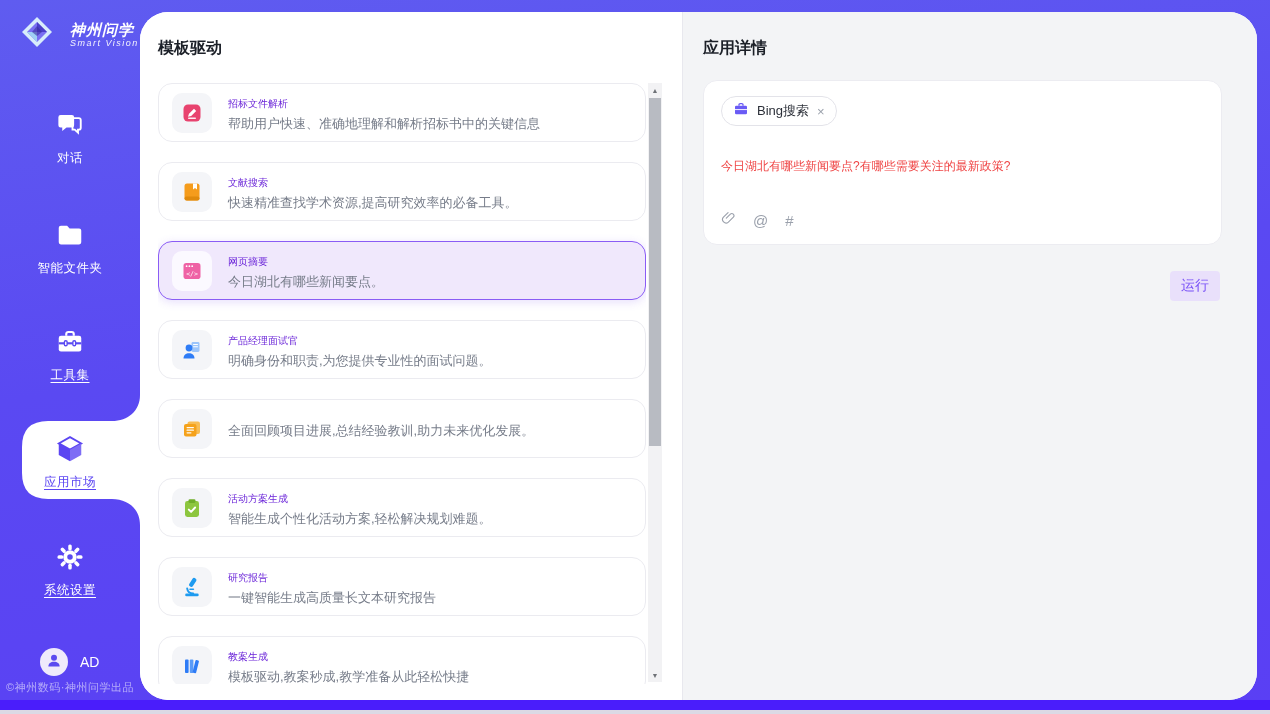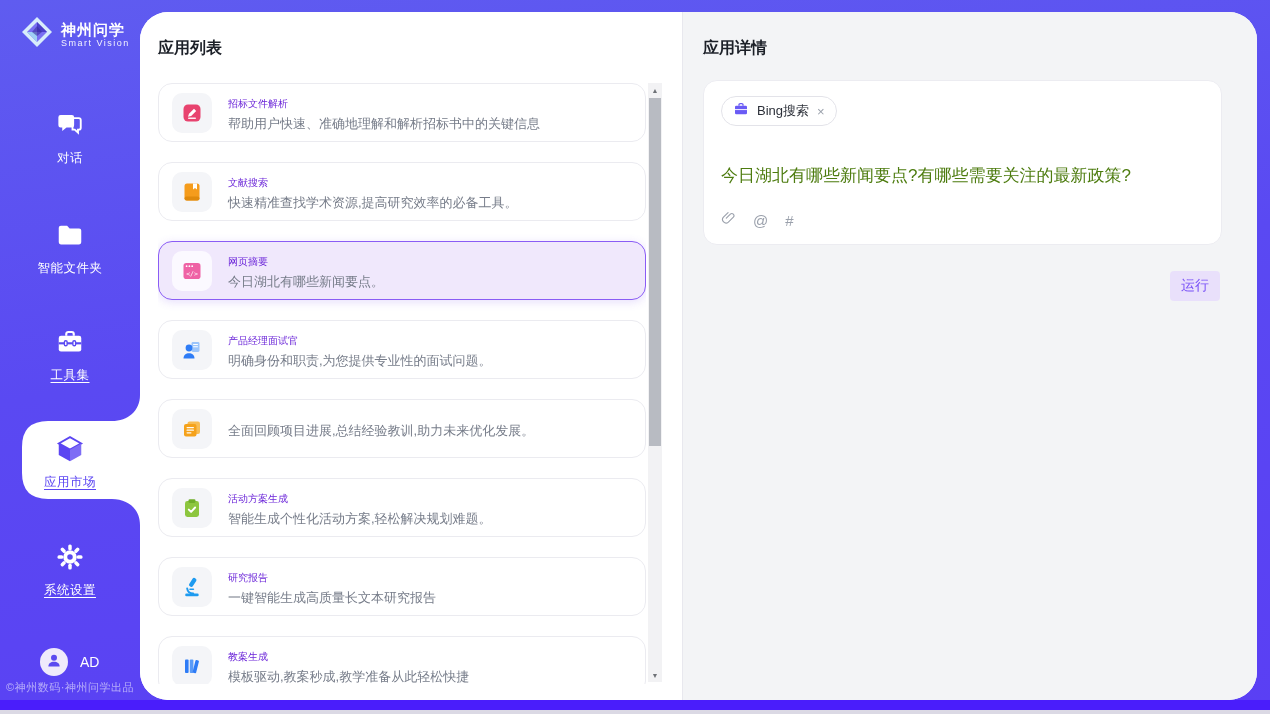--- a/index.html
+++ b/index.html
@@ -15,7 +15,7 @@
 
   
   .sidebar { position:absolute; left:0; top:0; width:140px; height:700px; }
-  .logo { position:absolute; left:20px; top:15px; display:flex; align-items:center; gap:7px; }
+  .logo { position:absolute; left:20px; top:15px; display:flex; align-items:center; gap:16px;font-style:italic; }
   .logo-text  { color:#fff; }
   .logo-name  { font-size:15px; font-weight:700; letter-spacing:1px; line-height:17px; }
   .logo-sub   { font-size:9px; letter-spacing:1.5px; opacity:.92; }

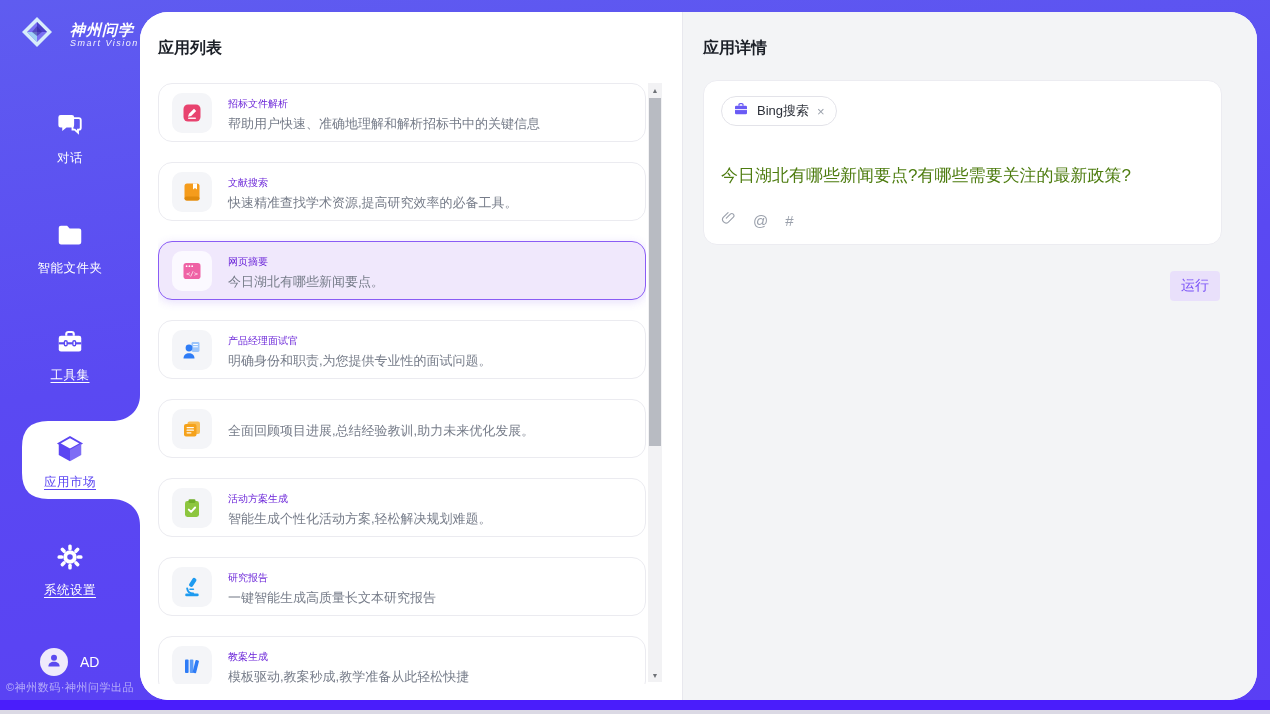--- a/index.html
+++ b/index.html
@@ -183,7 +183,7 @@
   <div class="content">
 
     <div class="panel-list">
-      <div class="panel-title">应用列表</div>
+      <div class="panel-title">模板驱动</div>
 
       <div class="app-list">
 

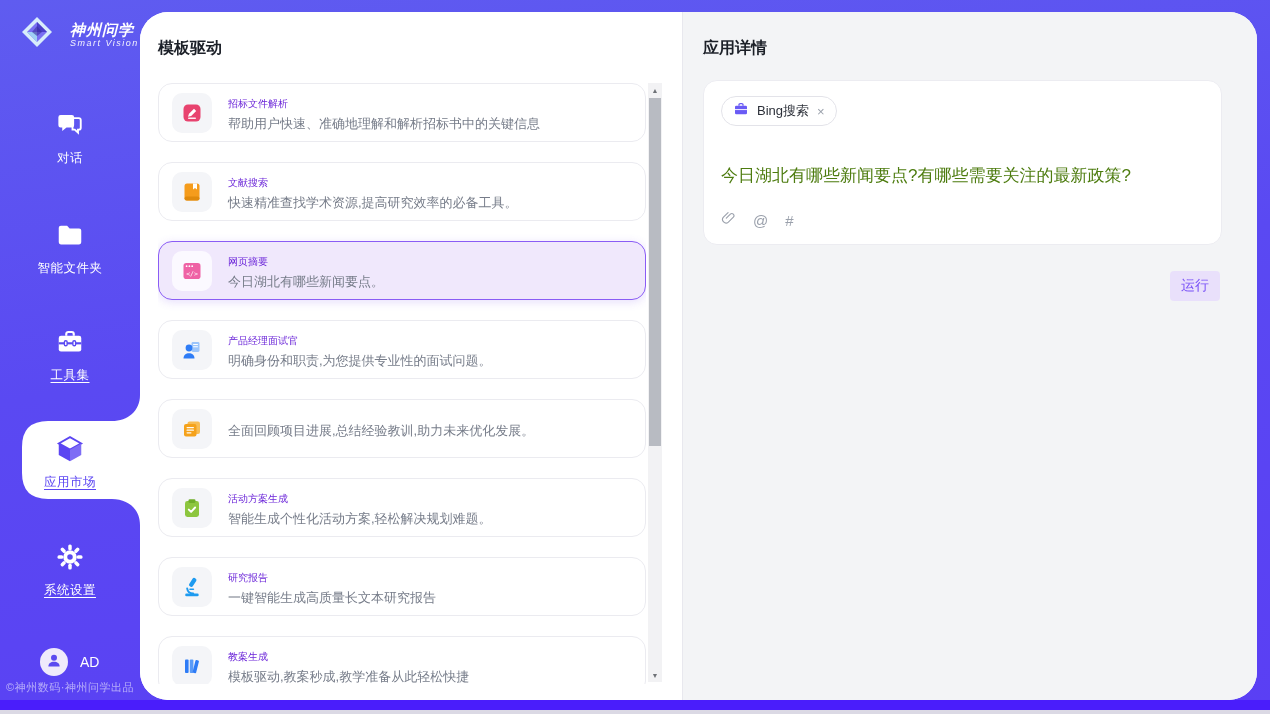--- a/index.html
+++ b/index.html
@@ -67,7 +67,7 @@
     border:1px solid #e3e3e9; border-radius:15px; background:#fff; cursor:pointer; }
   .tool-tag-label { font-size:13px; color:#2b2f38; }
   .tag-close { font-size:13px; color:#9aa0ab; cursor:pointer; line-height:1; }
-  .prompt-text { margin-top:41px; font-size:17px; color:#4d7c0f; line-height:18px; cursor:text; }
+  .prompt-text { margin-top:31px; font-size:12px; color:#ef4444; line-height:18px; cursor:text; }
   .composer-icons { position:absolute; left:17px; bottom:13px; display:flex; align-items:center; gap:17px;
     color:#9ba1ac; }
   .glyph-icon { font-size:15px; cursor:pointer; }

